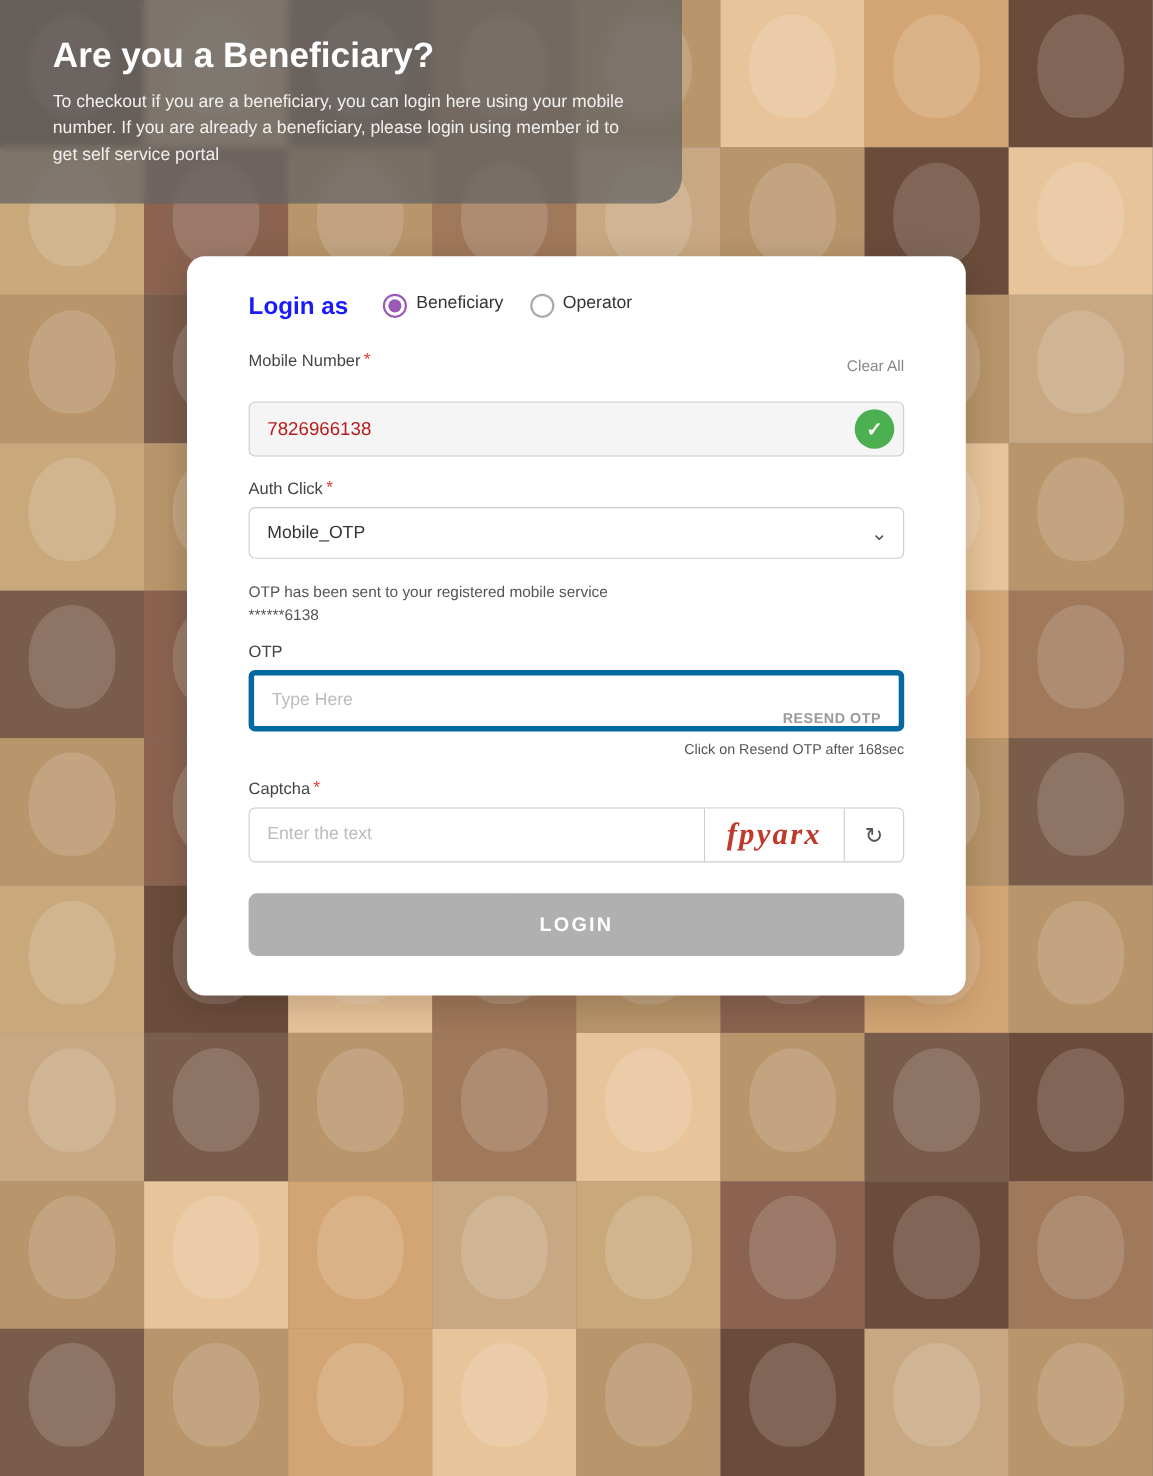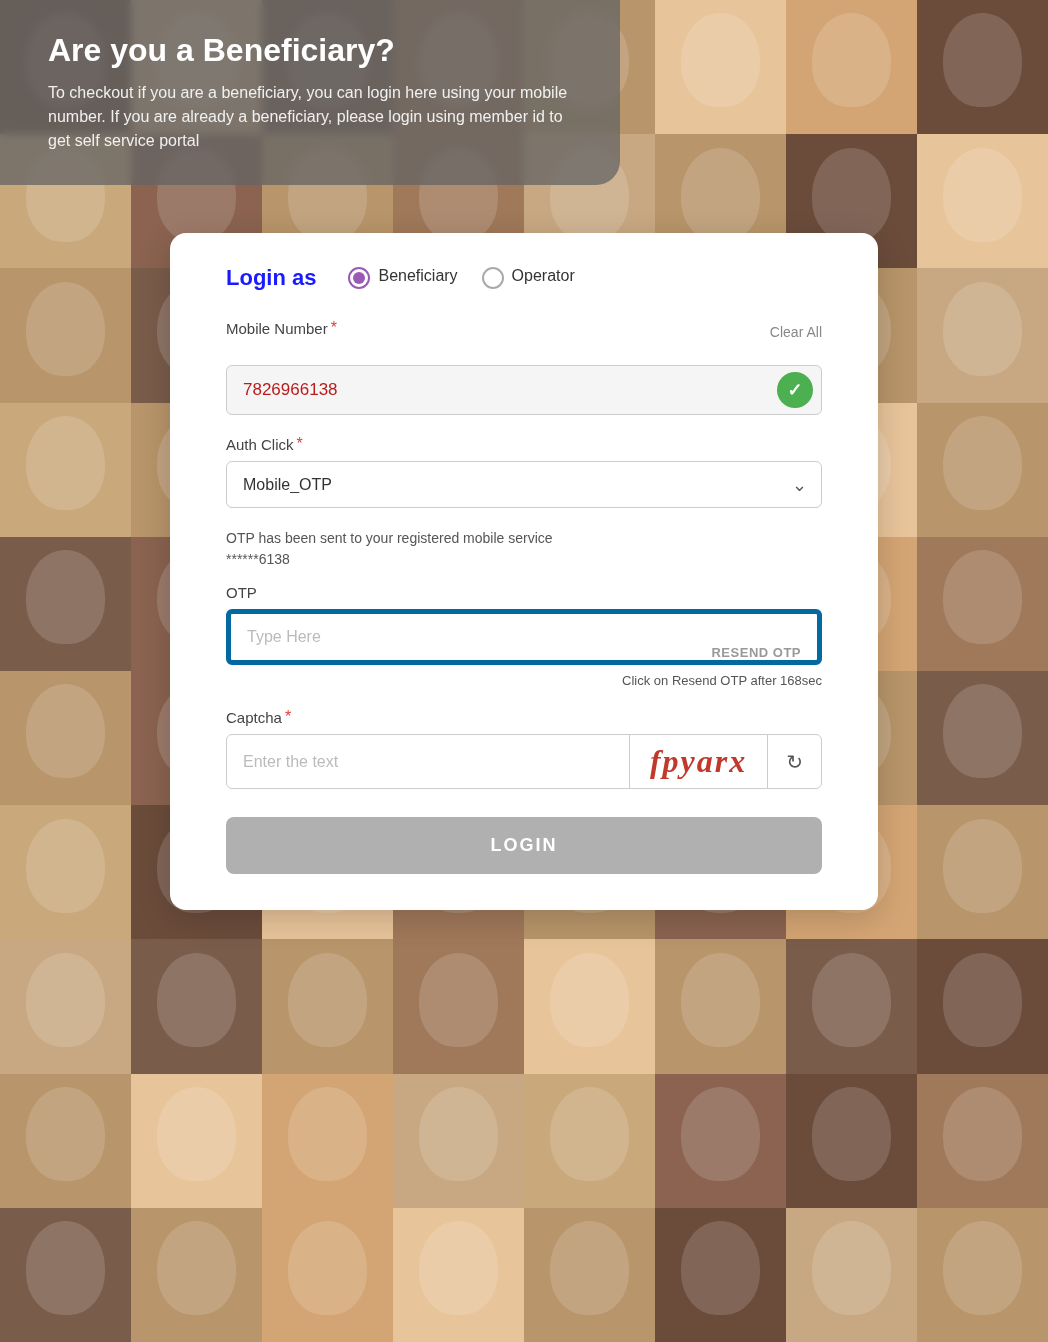--- a/index.html
+++ b/index.html
@@ -354,7 +354,7 @@
     }
 
     .captcha-text {
-      font-size: 32px;
+      font-size: 28px;
       font-weight: 900;
       color: #c0392b;
       font-style: italic;

